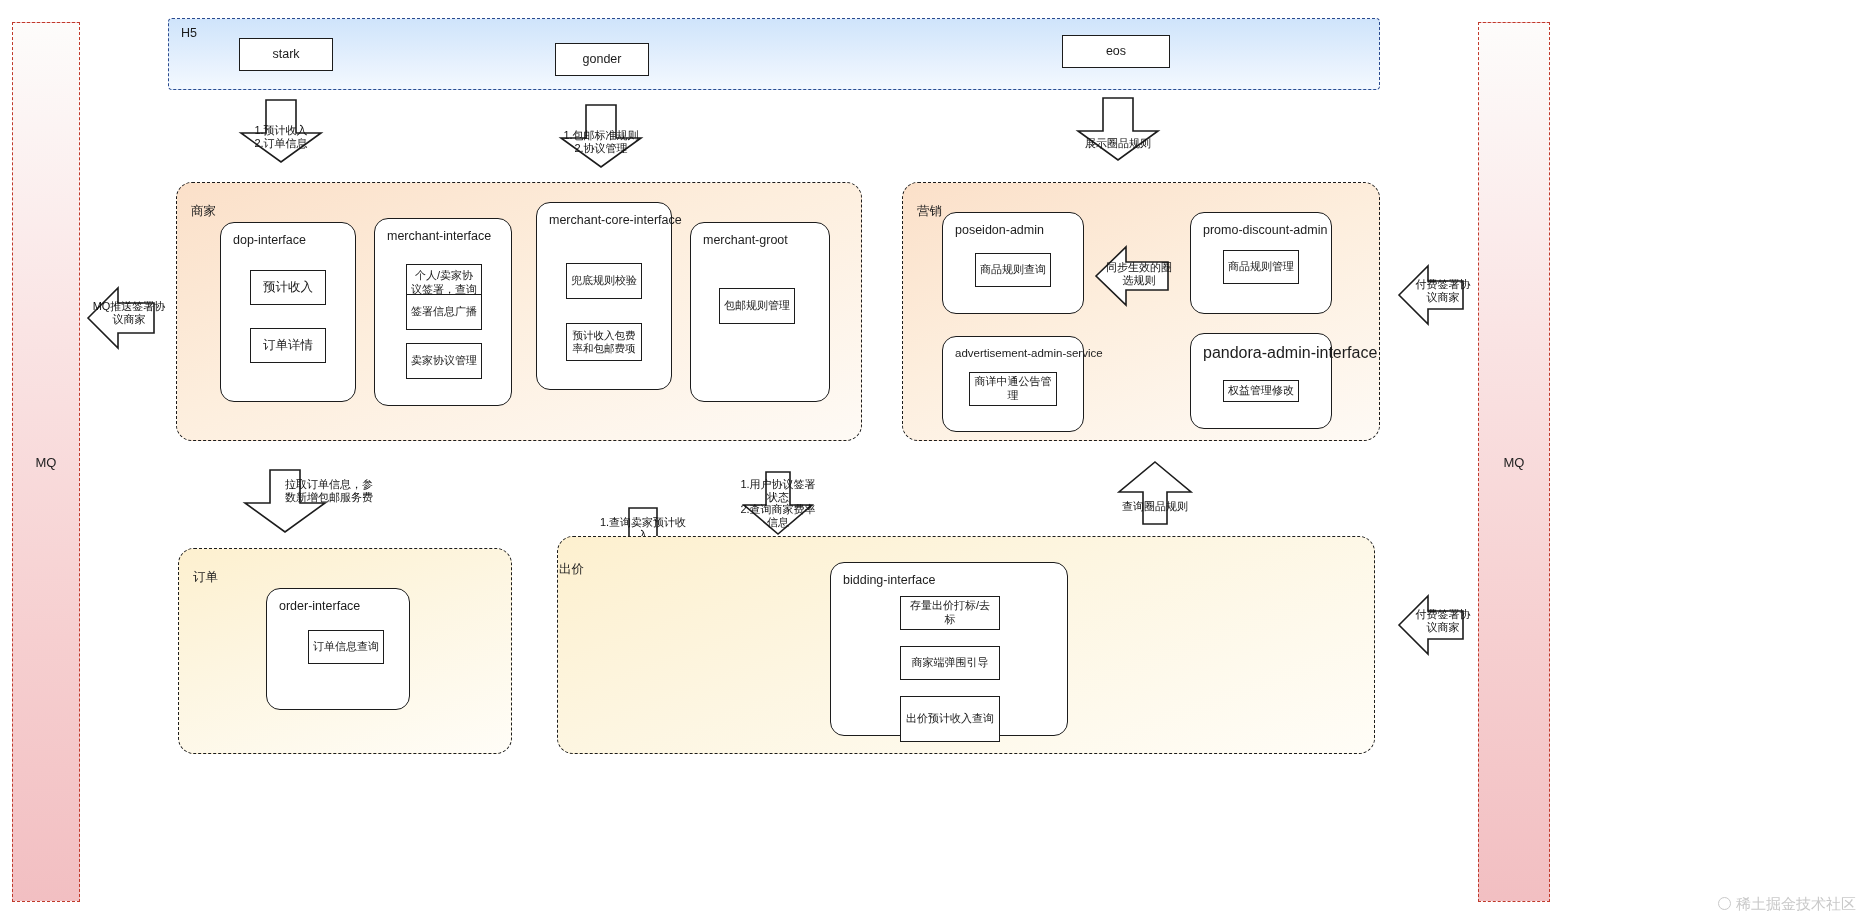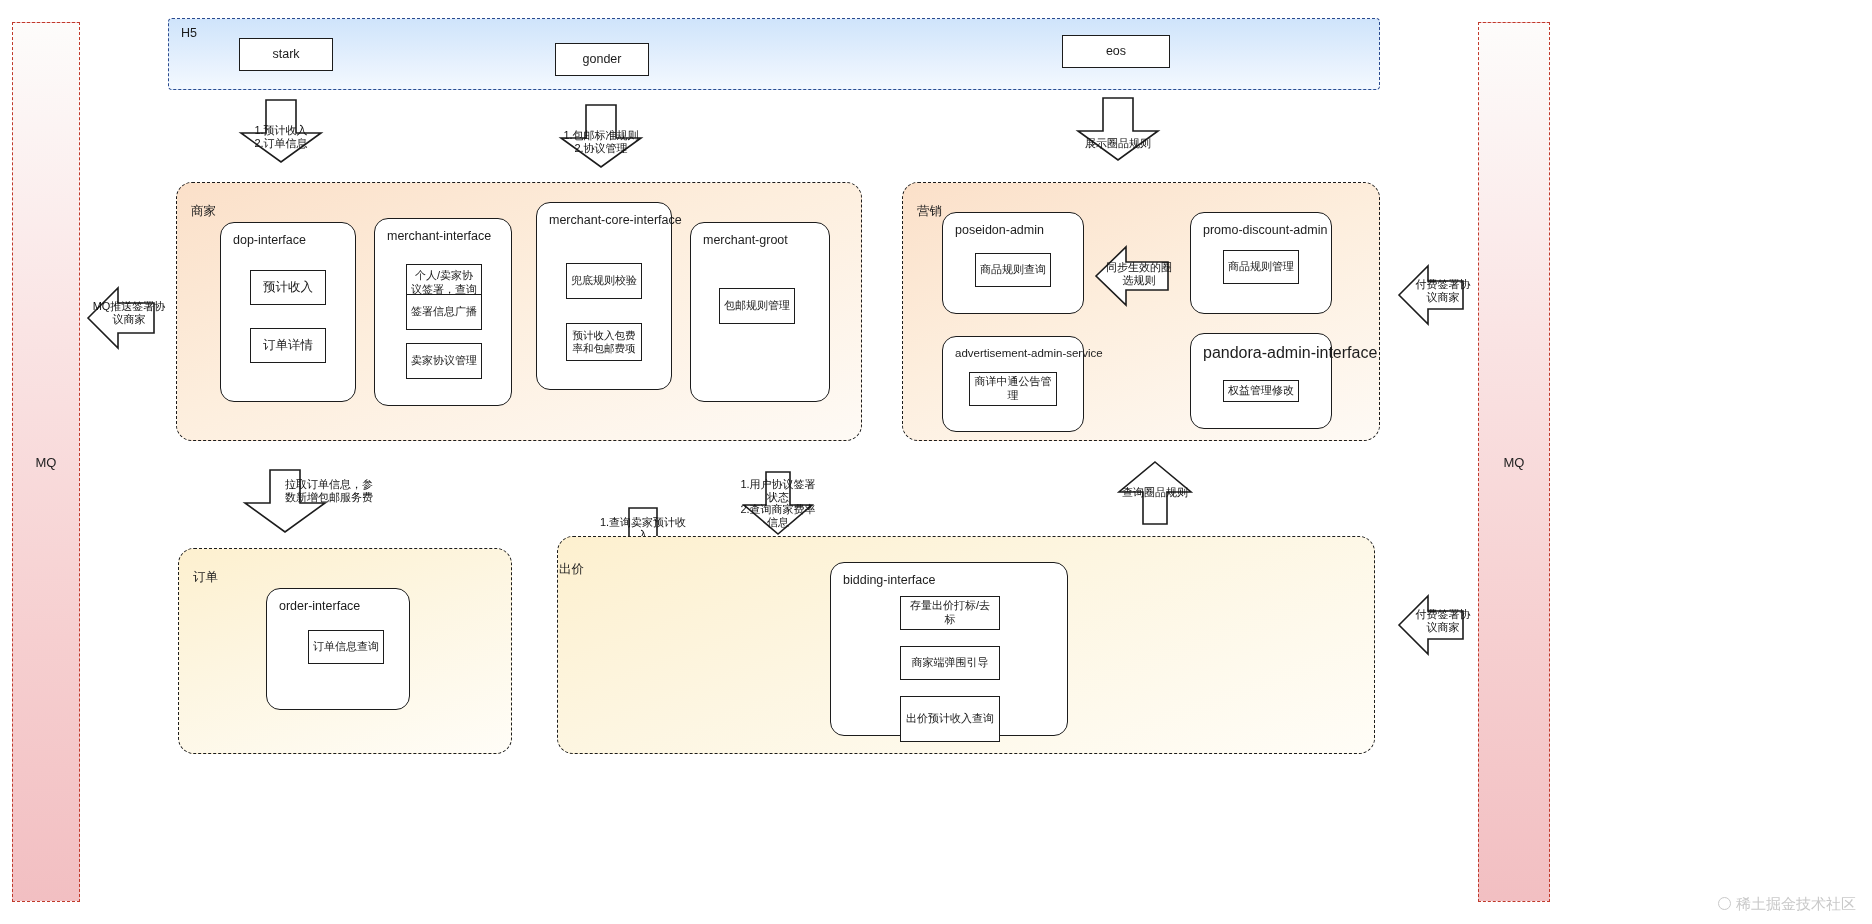--- a/index.html
+++ b/index.html
@@ -191,7 +191,7 @@
   <svg width="72" height="62" viewBox="0 0 72 62">
     <polygon points="36,0 72,30 48,30 48,62 24,62 24,30 0,30" fill="#ffffff" stroke="#1c1c1c" stroke-width="1.6"></polygon>
   </svg>
-  <div class="arrow-label" style="left:-8px;top:24px;width:88px;">查询圈品规则</div>
+  <div class="arrow-label" style="left:-8px;top:38px;width:88px;">查询圈品规则</div>
 </div>
 
 <div class="abs grp grp-yellow" style="left:178px;top:548px;width:334px;height:206px;">

